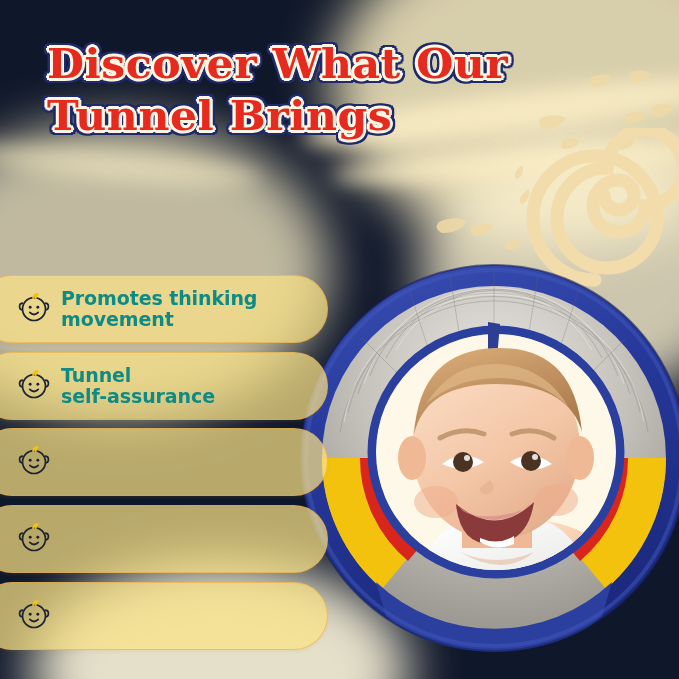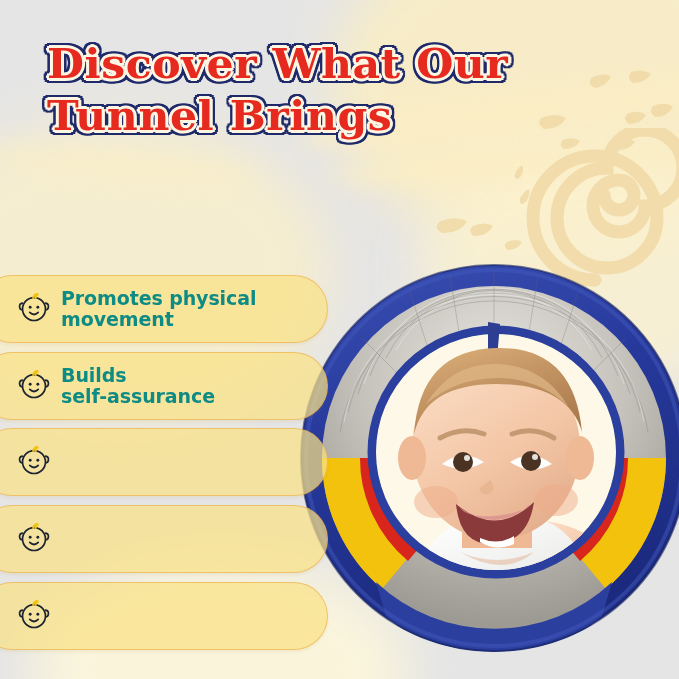--- a/index.html
+++ b/index.html
@@ -10,7 +10,7 @@
     position:relative;
     width:679px;height:679px;
     overflow:hidden;
-    background:#e5e5e5;
+    background:#0f172a;
   }
 
   

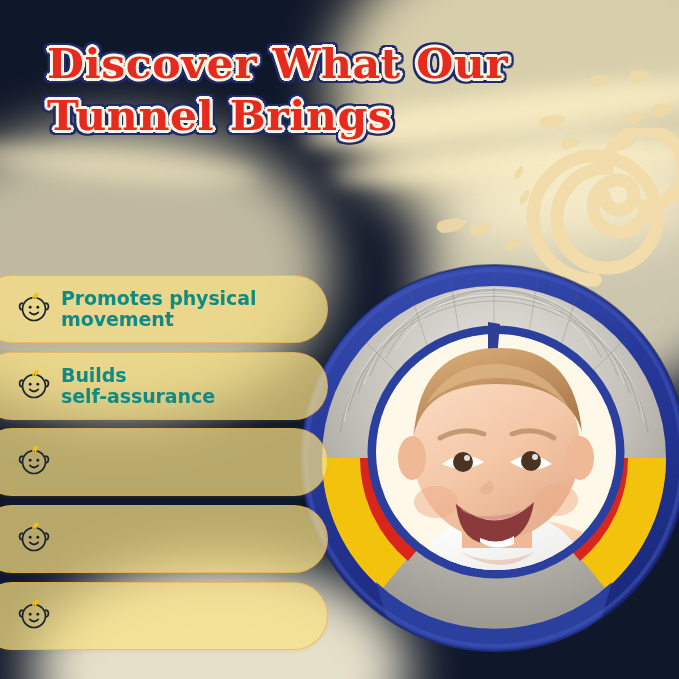--- a/index.html
+++ b/index.html
@@ -271,7 +271,7 @@
           <circle cx="24.5" cy="18" r="1.7" fill="#1d2330"></circle>
           <path d="M15 24 q5 5 10 0" fill="none" stroke="#1d2330" stroke-width="2" stroke-linecap="round"></path>
         </svg>
-        <div class="pill-text">Promotes physical
+        <div class="pill-text">Promotes thinking
 movement</div>
       </div>
     </div>

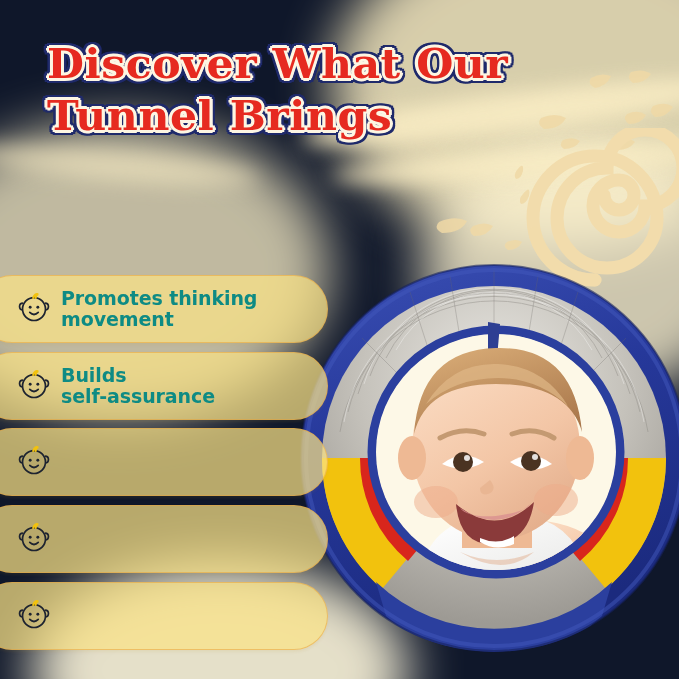--- a/index.html
+++ b/index.html
@@ -287,7 +287,7 @@
           <circle cx="24.5" cy="18" r="1.7" fill="#1d2330"></circle>
           <path d="M15 24 q5 5 10 0" fill="none" stroke="#1d2330" stroke-width="2" stroke-linecap="round"></path>
         </svg>
-        <div class="pill-text">Builds
+        <div class="pill-text">Tunnel
 self-assurance</div>
       </div>
     </div>

